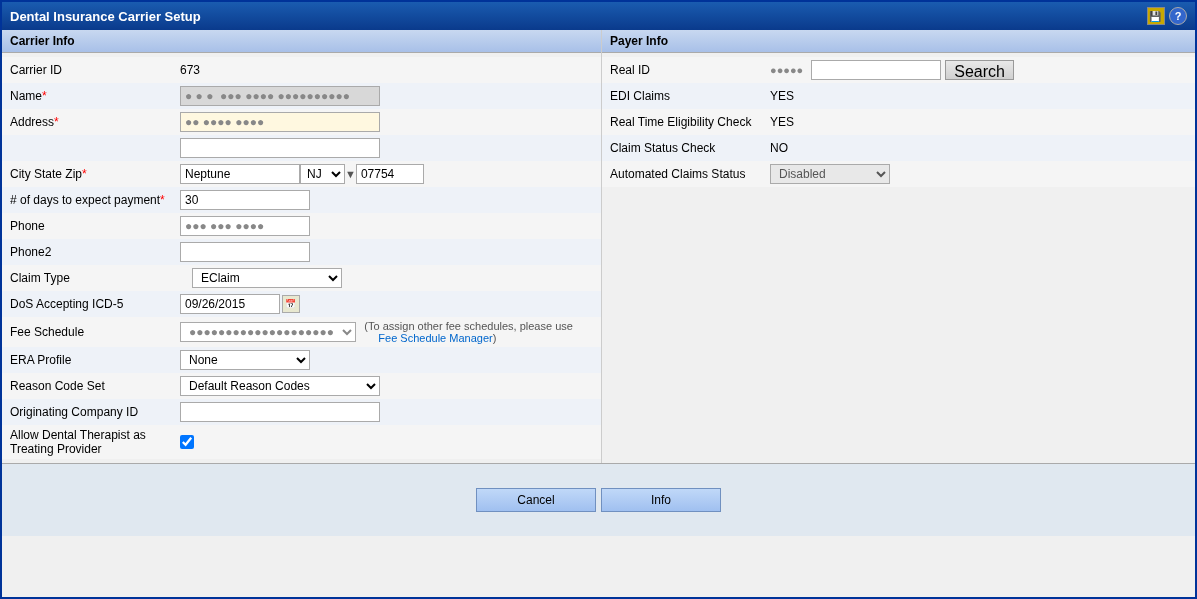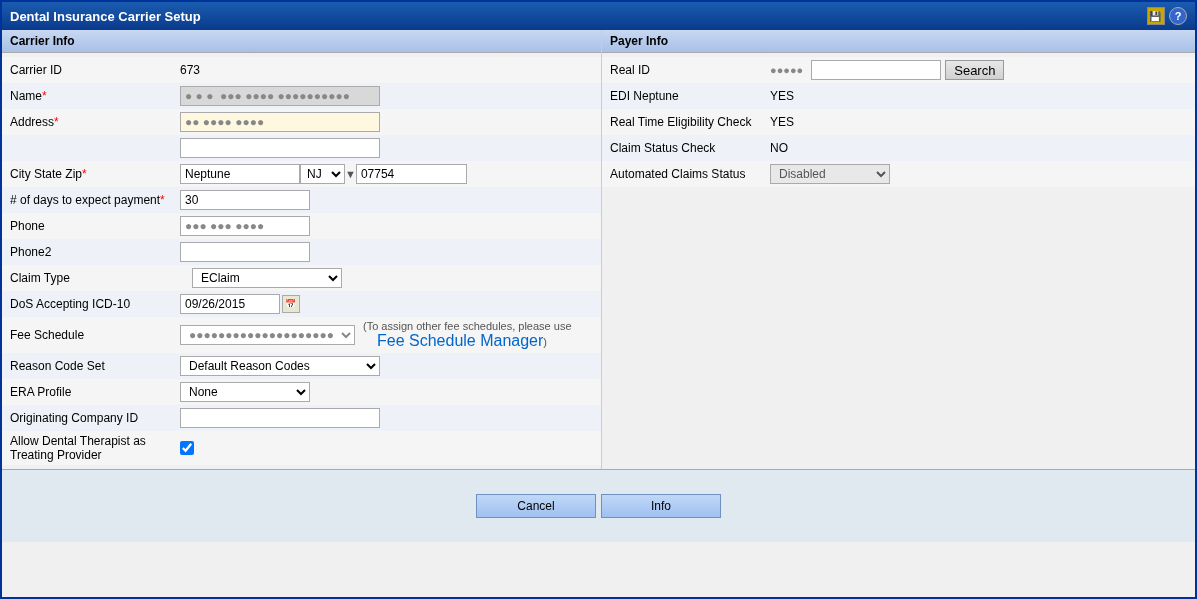--- a/index.html
+++ b/index.html
@@ -144,7 +144,7 @@
       background: linear-gradient(to bottom, #e8e8e8, #d0d0d0);
       border: 1px solid #999;
       padding: 2px 8px;
-      font-size: 13px;
+      font-size: 16px;
       cursor: pointer;
       height: 20px;
     }

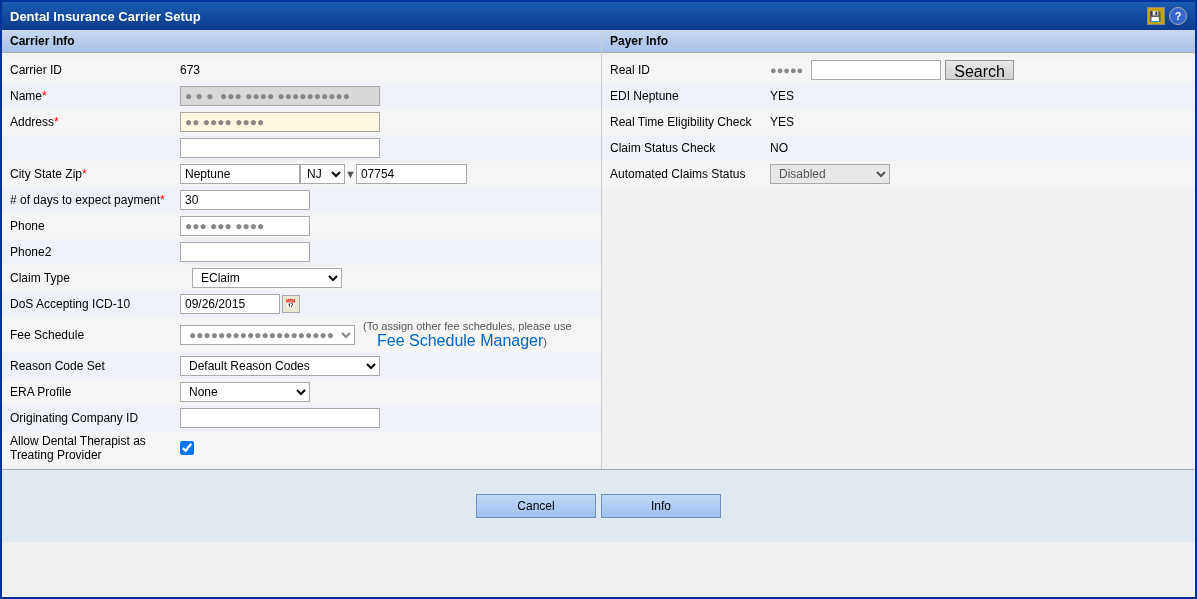--- a/index.html
+++ b/index.html
@@ -409,7 +409,7 @@
         </div>
 
         <div class="form-row">
-          <span class="form-label right-form-label">EDI Neptune</span>
+          <span class="form-label right-form-label">EDI Claims</span>
           <span class="form-value status-yes">YES</span>
         </div>
 

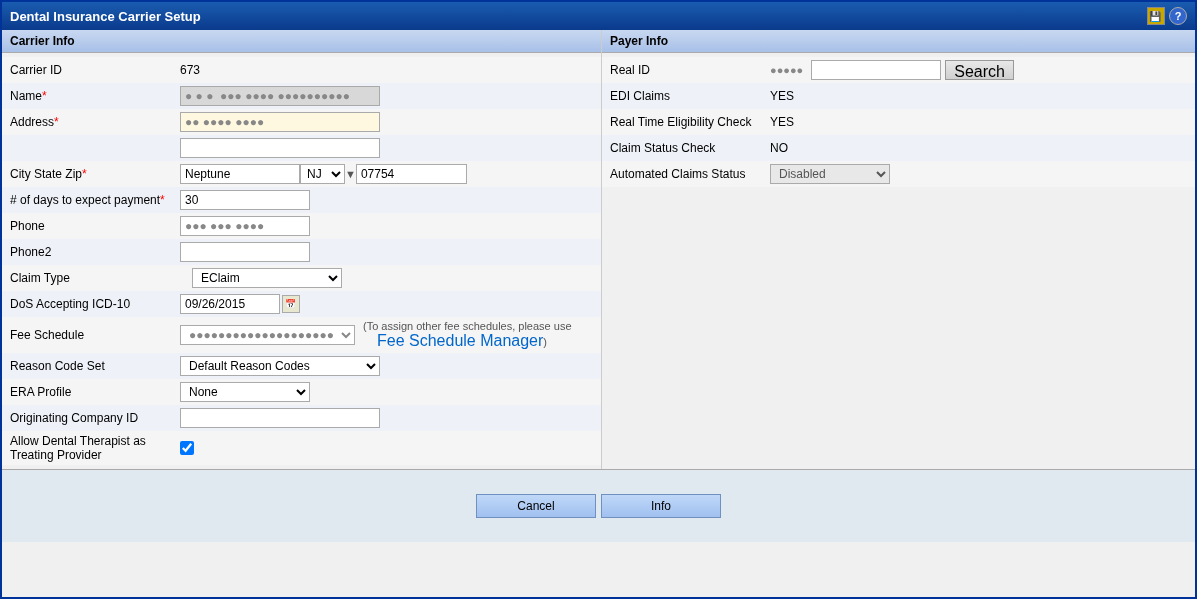--- a/index.html
+++ b/index.html
@@ -311,7 +311,7 @@
               <option>CA</option>
             </select>
             <span style="font-size:11px;color:#555;">▼</span>
-            <input type="text" class="form-input" style="width: 111px;" value="07754">
+            <input type="text" class="form-input" style="width: 68px;" value="07754">
           </div>
         </div>
 

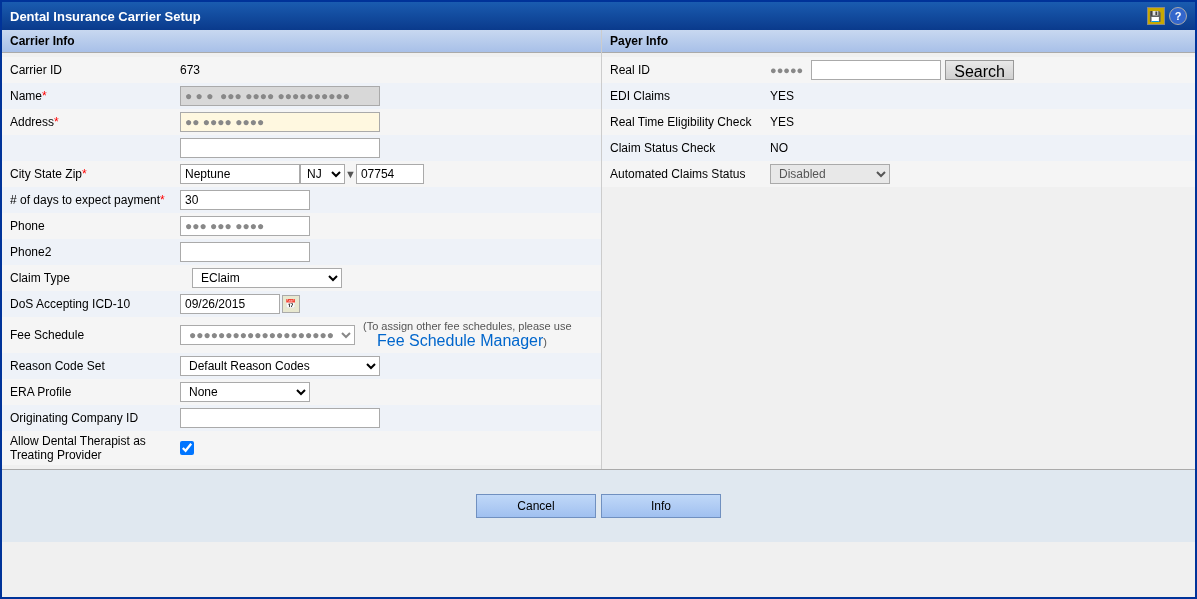--- a/index.html
+++ b/index.html
@@ -342,7 +342,7 @@
         </div>
 
         <div class="form-row">
-          <span class="form-label">DoS Accepting ICD-10</span>
+          <span class="form-label">DoS Accepting ICD-5</span>
           <div class="date-input-wrapper">
             <input type="text" class="form-input" style="width: 100px;" value="09/26/2015">
             <div class="calendar-icon">📅</div>

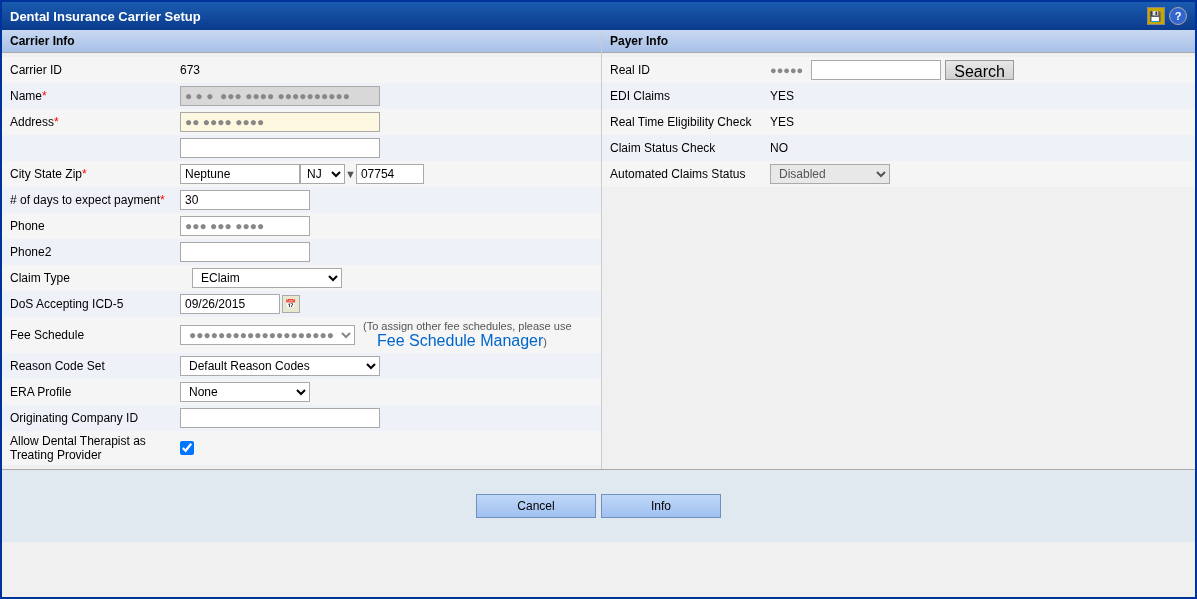--- a/index.html
+++ b/index.html
@@ -200,7 +200,7 @@
     .fee-schedule-link {
       color: #0066cc;
       text-decoration: none;
-      font-size: 16px;
+      font-size: 11px;
       margin-left: 14px;
     }
 

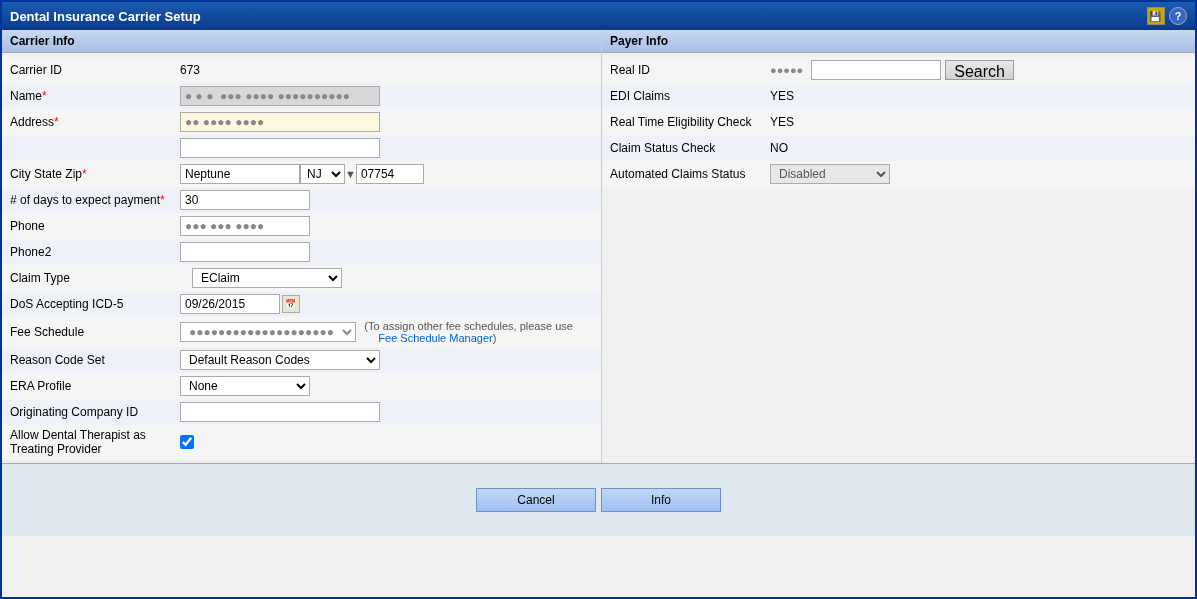--- a/index.html
+++ b/index.html
@@ -362,18 +362,18 @@
         </div>
 
         <div class="form-row">
+          <span class="form-label">ERA Profile</span>
+          <select class="dropdown-select" style="width:130px;">
+            <option>None</option>
+            <option>Option1</option>
+          </select>
+        </div>
+
+        <div class="form-row">
           <span class="form-label">Reason Code Set</span>
           <select class="dropdown-select" style="width:200px;">
             <option>Default Reason Codes</option>
             <option>Custom</option>
-          </select>
-        </div>
-
-        <div class="form-row">
-          <span class="form-label">ERA Profile</span>
-          <select class="dropdown-select" style="width:130px;">
-            <option>None</option>
-            <option>Option1</option>
           </select>
         </div>
 

